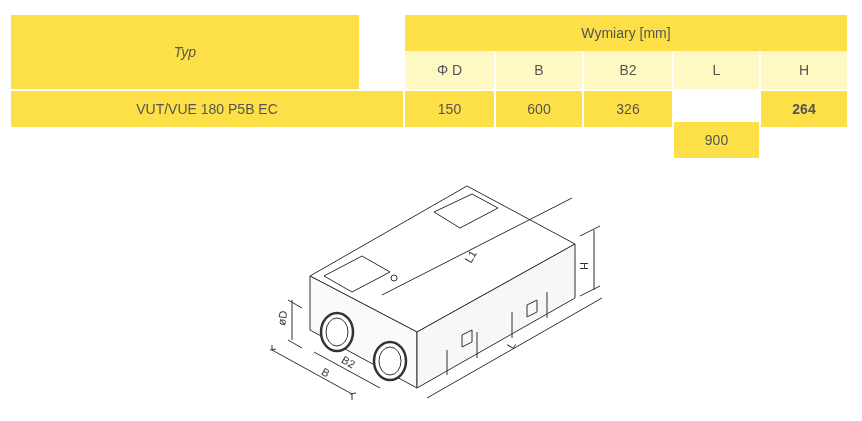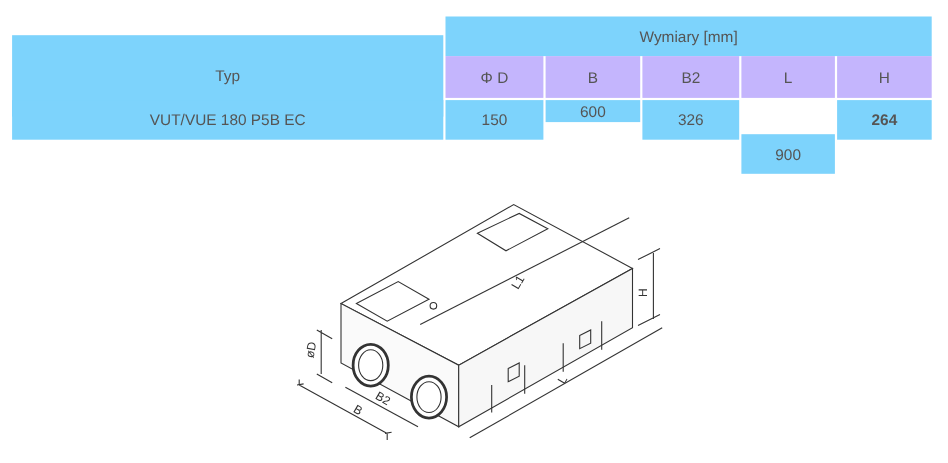--- a/index.html
+++ b/index.html
@@ -6,7 +6,7 @@
   body { width:862px; height:421px; position:relative; overflow:hidden;
          font-family:"Liberation Sans", sans-serif; color:#555555; font-size:14px; }
   .tbl { position:absolute; left:11px; top:15px; width:836px; }
-  .cell { position:absolute; background:#7dd3fc; display:flex; align-items:center;
+  .cell { position:absolute; background:#fde047; display:flex; align-items:center;
           justify-content:center; box-sizing:border-box; }
   .cell.white { background:#c4b5fd; }
   .diagram { position:absolute; left:262px; top:180px; width:350px; height:240px; }

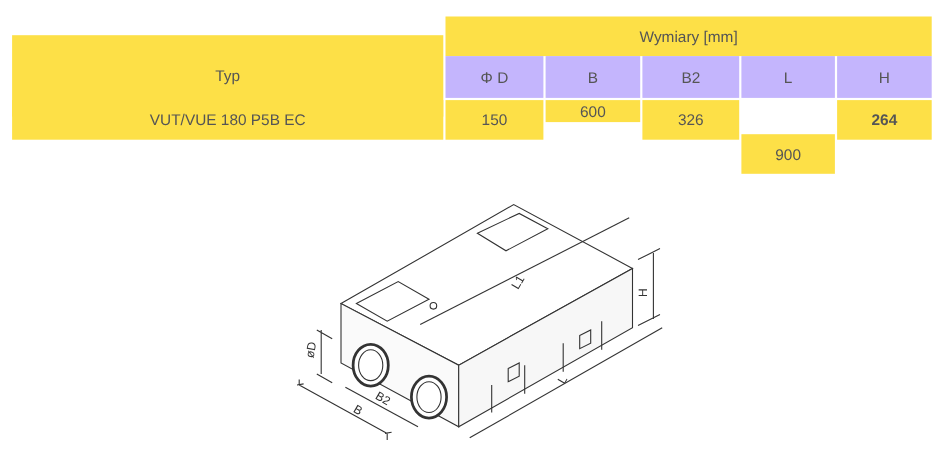--- a/index.html
+++ b/index.html
@@ -17,7 +17,7 @@
 <body>
 
 <div class="tbl">
-  <div class="cell" style="left:0; top:17px; width:392px; height:74px;">
+  <div class="cell" style="left:0; top:0; width:348px; height:74px;font-style:italic;">
     <span>Typ</span>
   </div>
   <div class="cell" style="left:394px; top:0; width:442px; height:36px;">

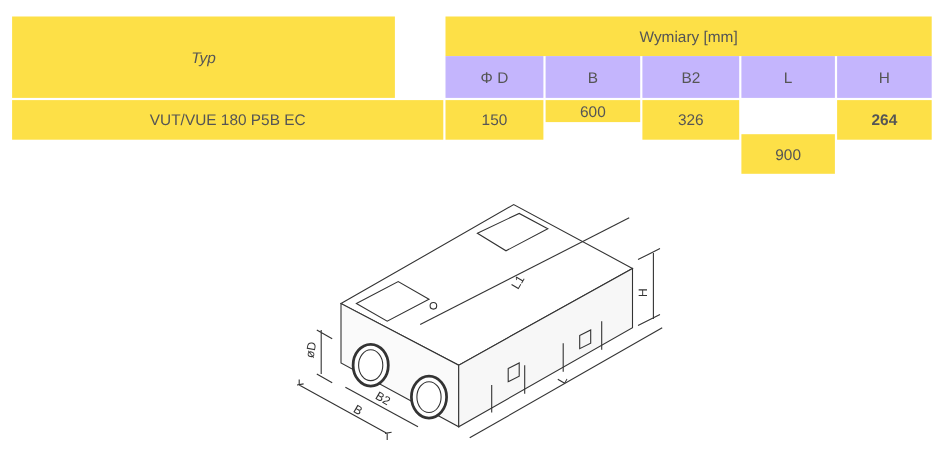--- a/index.html
+++ b/index.html
@@ -8,7 +8,7 @@
   .tbl { position:absolute; left:11px; top:15px; width:836px; }
   .cell { position:absolute; background:#fde047; display:flex; align-items:center;
           justify-content:center; box-sizing:border-box; }
-  .cell.white { background:#c4b5fd; }
+  .cell.white { background:#fef9c3; }
   .diagram { position:absolute; left:262px; top:180px; width:350px; height:240px; }
   .diagram svg { width:100%; height:100%; }
   .dimlabel { font-family:"Liberation Sans", sans-serif; font-size:11px; fill:#333; }

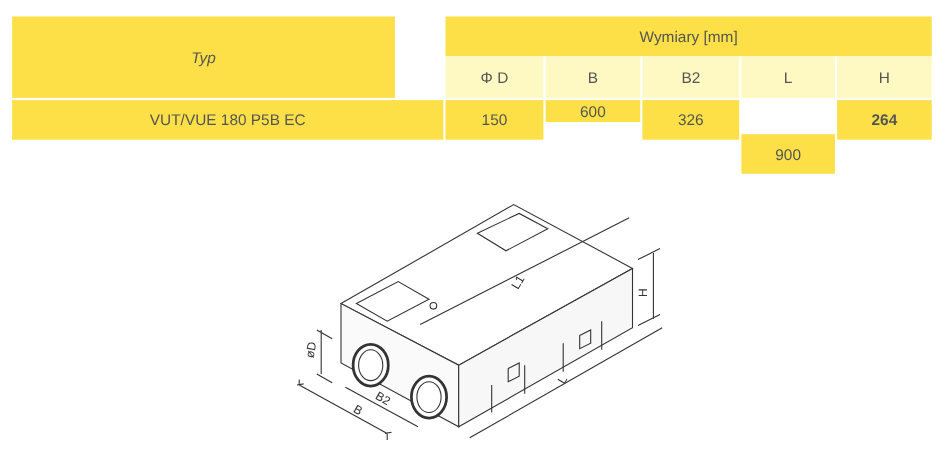--- a/index.html
+++ b/index.html
@@ -46,7 +46,7 @@
   <div class="cell" style="left:394px; top:76px; width:89px; height:36px;text-align:right;">
     <span>150</span>
   </div>
-  <div class="cell" style="left:485px; top:76px; width:86px; height:20px;">
+  <div class="cell" style="left:485px; top:76px; width:86px; height:36px;">
     <span>600</span>
   </div>
   <div class="cell" style="left:573px; top:76px; width:88px; height:36px;align-items:center;">

